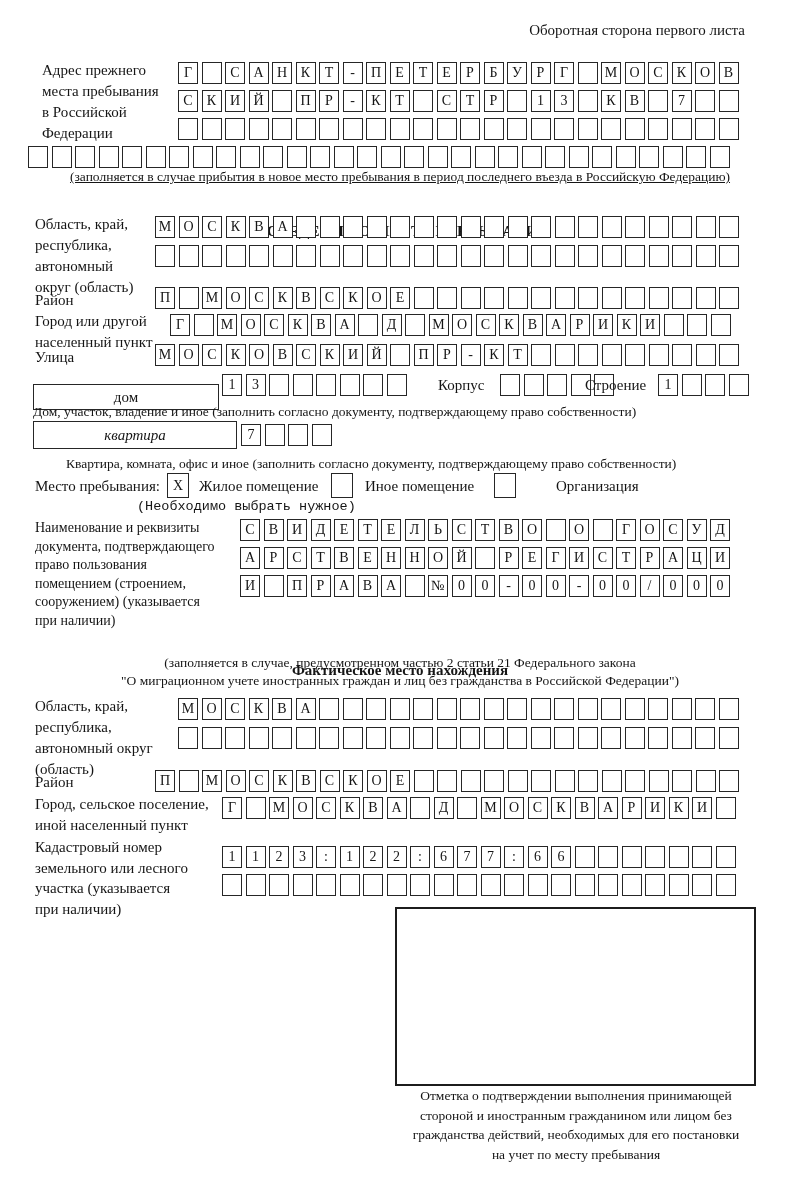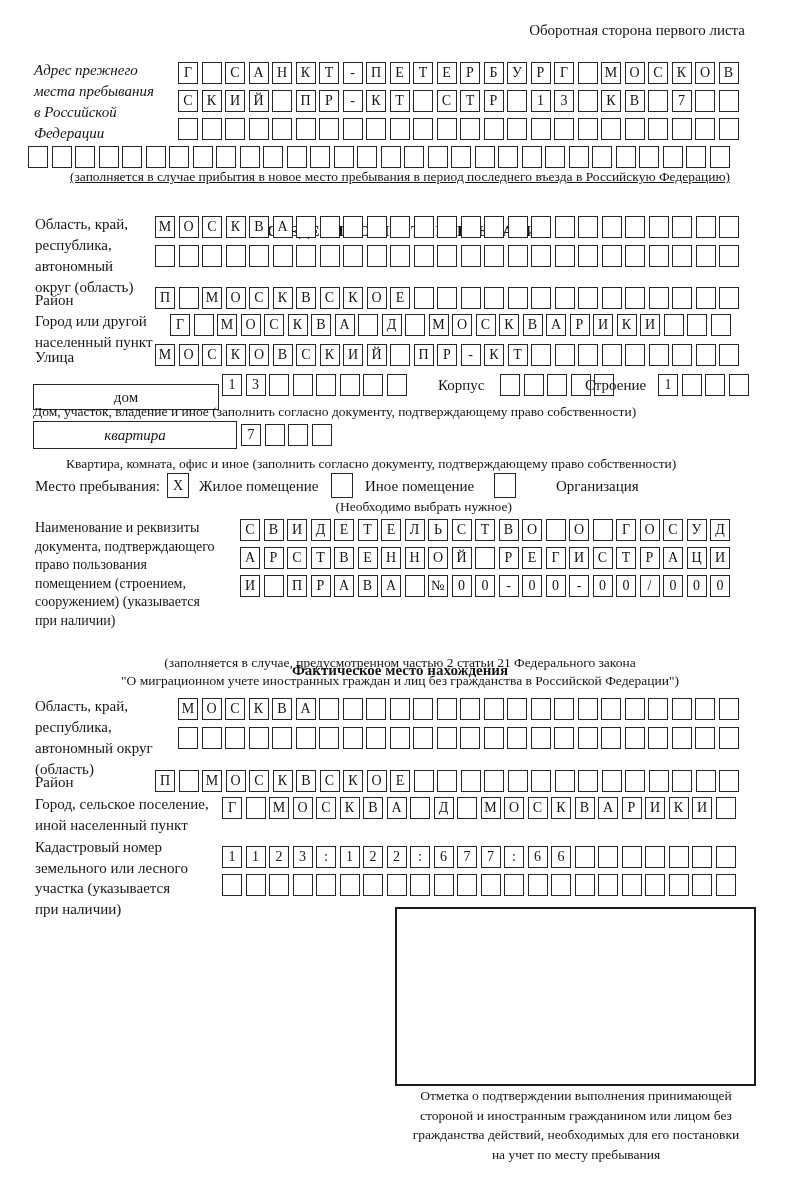--- a/index.html
+++ b/index.html
@@ -39,7 +39,7 @@
 
 <div class="abs cap" style="right:55px;top:22px;font-size:15px;">Оборотная сторона первого листа</div>
 
-<div class="abs lbl" style="left:34px;top:60px;font-style:italic;">Адрес прежнего
+<div class="abs lbl" style="left:42px;top:60px;">Адрес прежнего
 места пребывания
 в Российской
 Федерации</div>

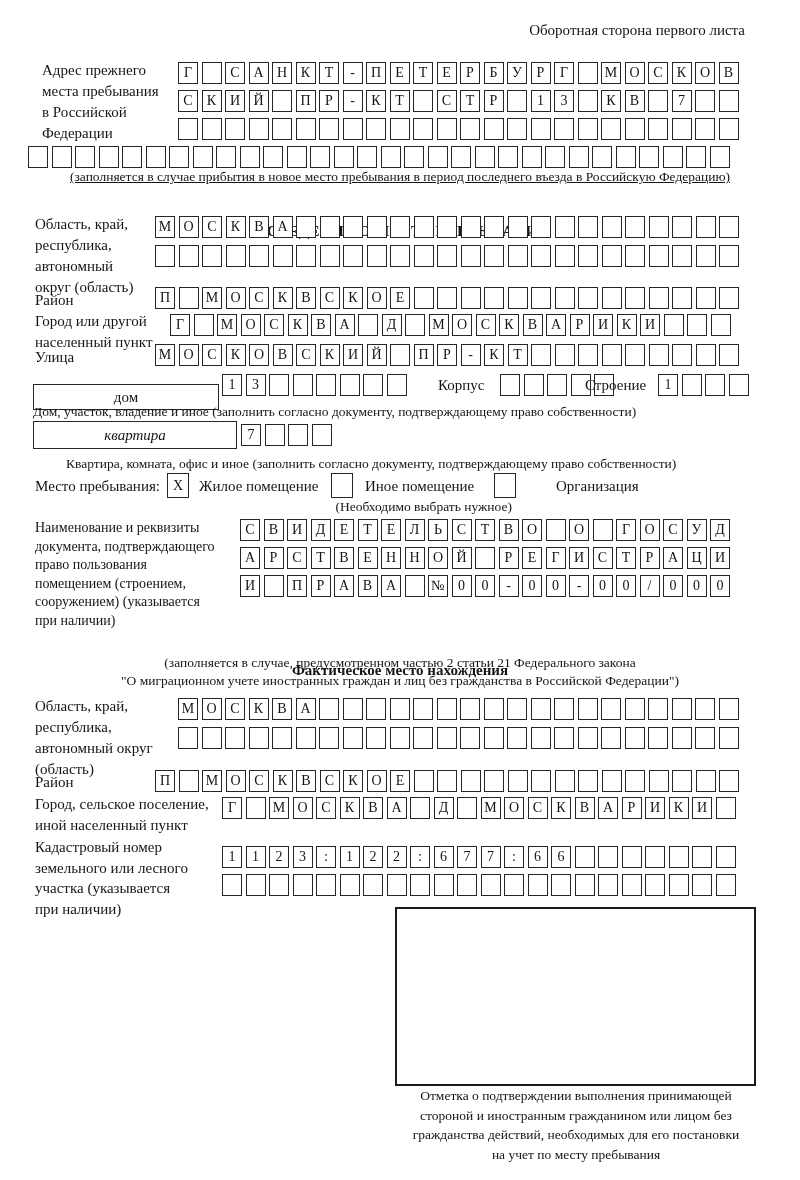--- a/index.html
+++ b/index.html
@@ -347,7 +347,7 @@
 <div class="abs lbl" style="left:365px;top:476px;">Иное помещение</div>
 <div class="abs checkbox" style="left:494px;top:473px;"></div>
 <div class="abs lbl" style="left:556px;top:476px;">Организация</div>
-<div class="abs cap" style="left:112px;top:499px;width:400px;text-align:right;">(Необходимо выбрать нужное)</div>
+<div class="abs cap" style="left:137px;top:499px;width:400px;text-align:left;font-family:Liberation Mono, monospace;">(Необходимо выбрать нужное)</div>
 
 <div class="abs lbl-sm" style="left:35px;top:519px;">Наименование и реквизиты
 документа, подтверждающего

